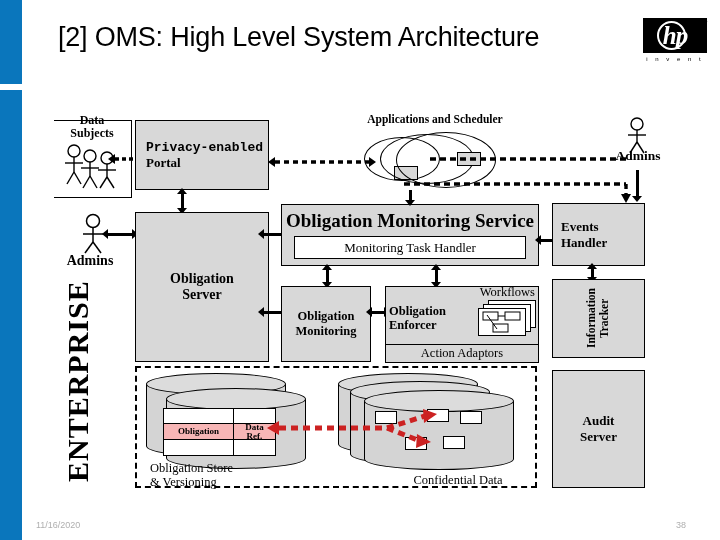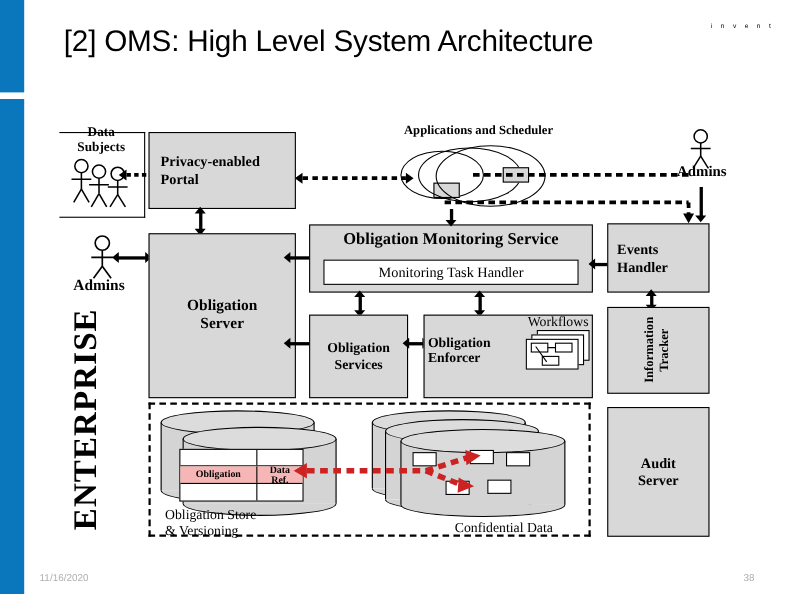--- a/index.html
+++ b/index.html
@@ -212,6 +212,11 @@
   <div id="page-title">[2] OMS: High Level System Architecture</div>
 
   <div id="hp-logo">
+    <div class="hp-box">
+      <div class="hp-ring"></div>
+      <span class="hp-letters">hp</span>
+      <span class="hp-star">✳</span>
+    </div>
     <div class="hp-tag">i n v e n t</div>
   </div>
 

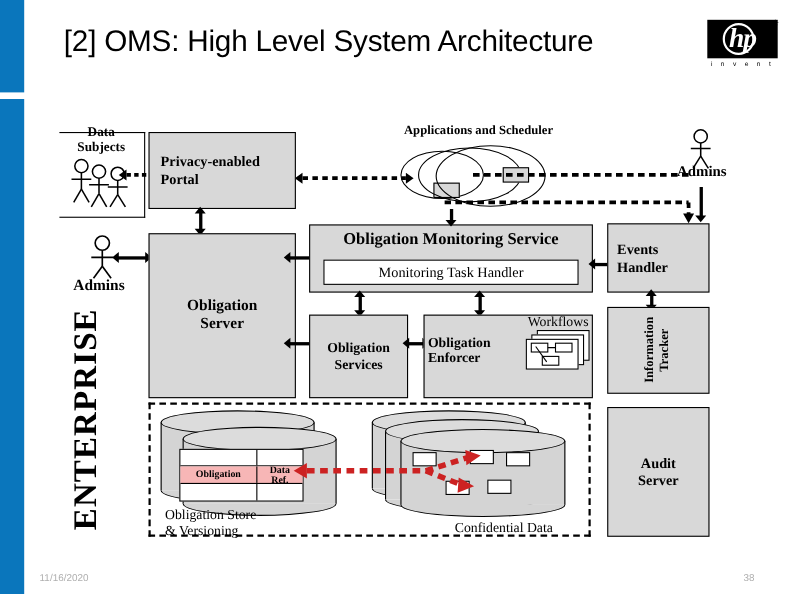--- a/index.html
+++ b/index.html
@@ -312,7 +312,7 @@
   <div class="cbox bold" style="left:135px;top:120px;width:134px;height:70px;font-size:13px;
               justify-content:flex-start;padding-left:10px;">
     <div>
-      <div style="text-align:left;">Privacy-enabled</div>
+      <div style="text-align:left;font-family:Liberation Mono, monospace;">Privacy-enabled</div>
       <div style="text-align:left;font-family:Liberation Serif, serif;">Portal</div>
     </div>
   </div>

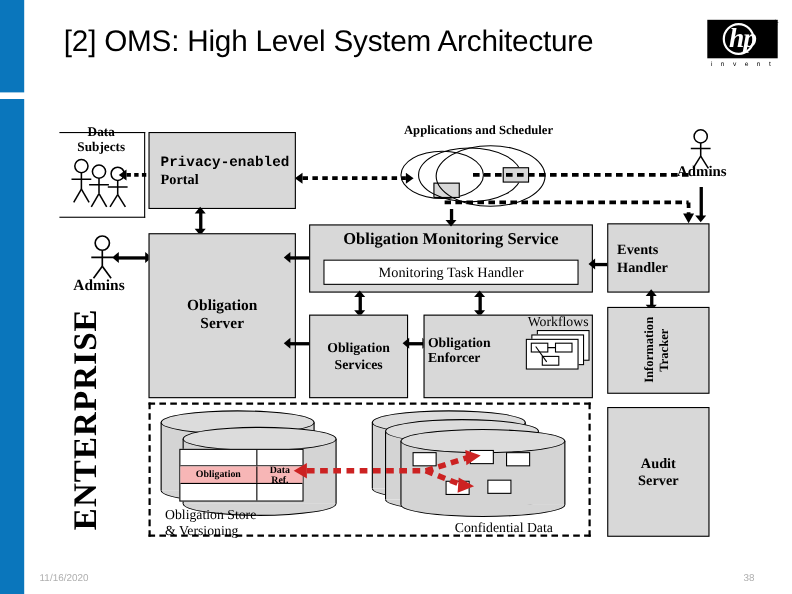--- a/index.html
+++ b/index.html
@@ -344,7 +344,7 @@
 
   <div class="cbox" style="left:281px;top:204px;width:258px;height:62px;
               display:block;padding-top:5px;">
-    <div style="font-weight:700;font-size:15px;text-align:center;">Obligation Monitoring Service</div>
+    <div style="font-weight:700;font-size:19px;text-align:center;">Obligation Monitoring Service</div>
   </div>
   <div class="white-box" style="left:294px;top:236px;width:232px;height:23px;font-size:13px;">
     <span>Monitoring Task Handler</span>

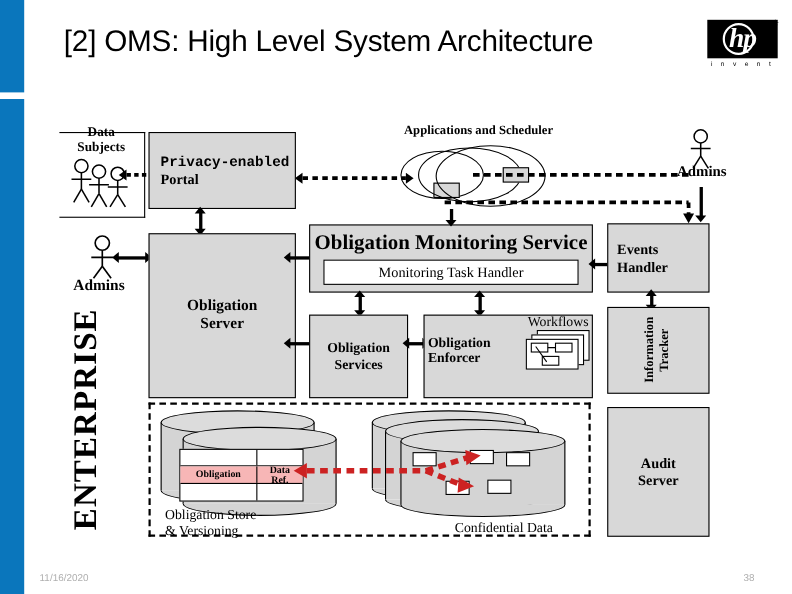--- a/index.html
+++ b/index.html
@@ -375,7 +375,7 @@
   <div class="cbox bold" style="left:281px;top:286px;width:90px;height:76px;font-size:12.5px;">
     <div>
       <div>Obligation</div>
-      <div>Services</div>
+      <div>Monitoring</div>
     </div>
   </div>
 

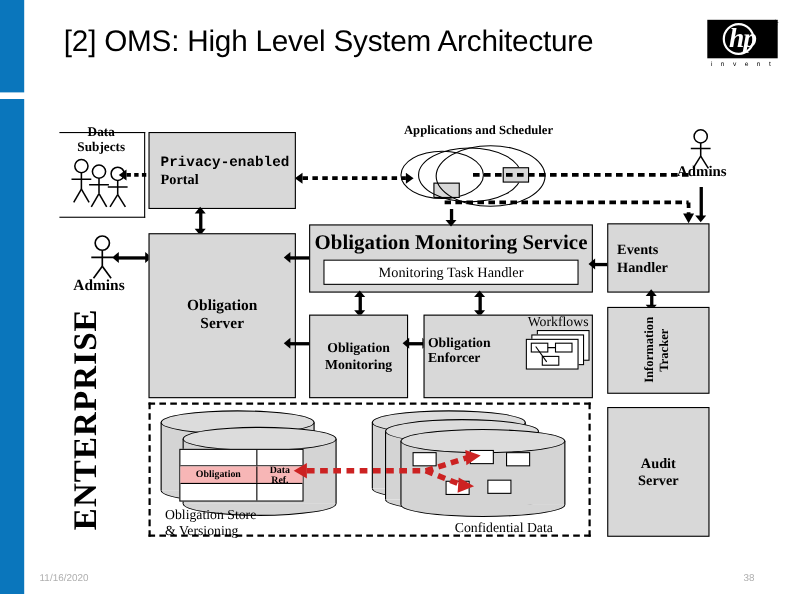--- a/index.html
+++ b/index.html
@@ -410,6 +410,9 @@
     </div>
   </div>
 
+  <div class="cbox" style="left:385px;top:344px;width:154px;height:19px;font-size:12.5px;">
+    <span>Action Adaptors</span>
+  </div>
 
   <svg class="stick" style="left:622px;top:116px;" width="30" height="38" viewBox="0 0 30 38">
     <g stroke="#000" stroke-width="1.4" fill="none">

